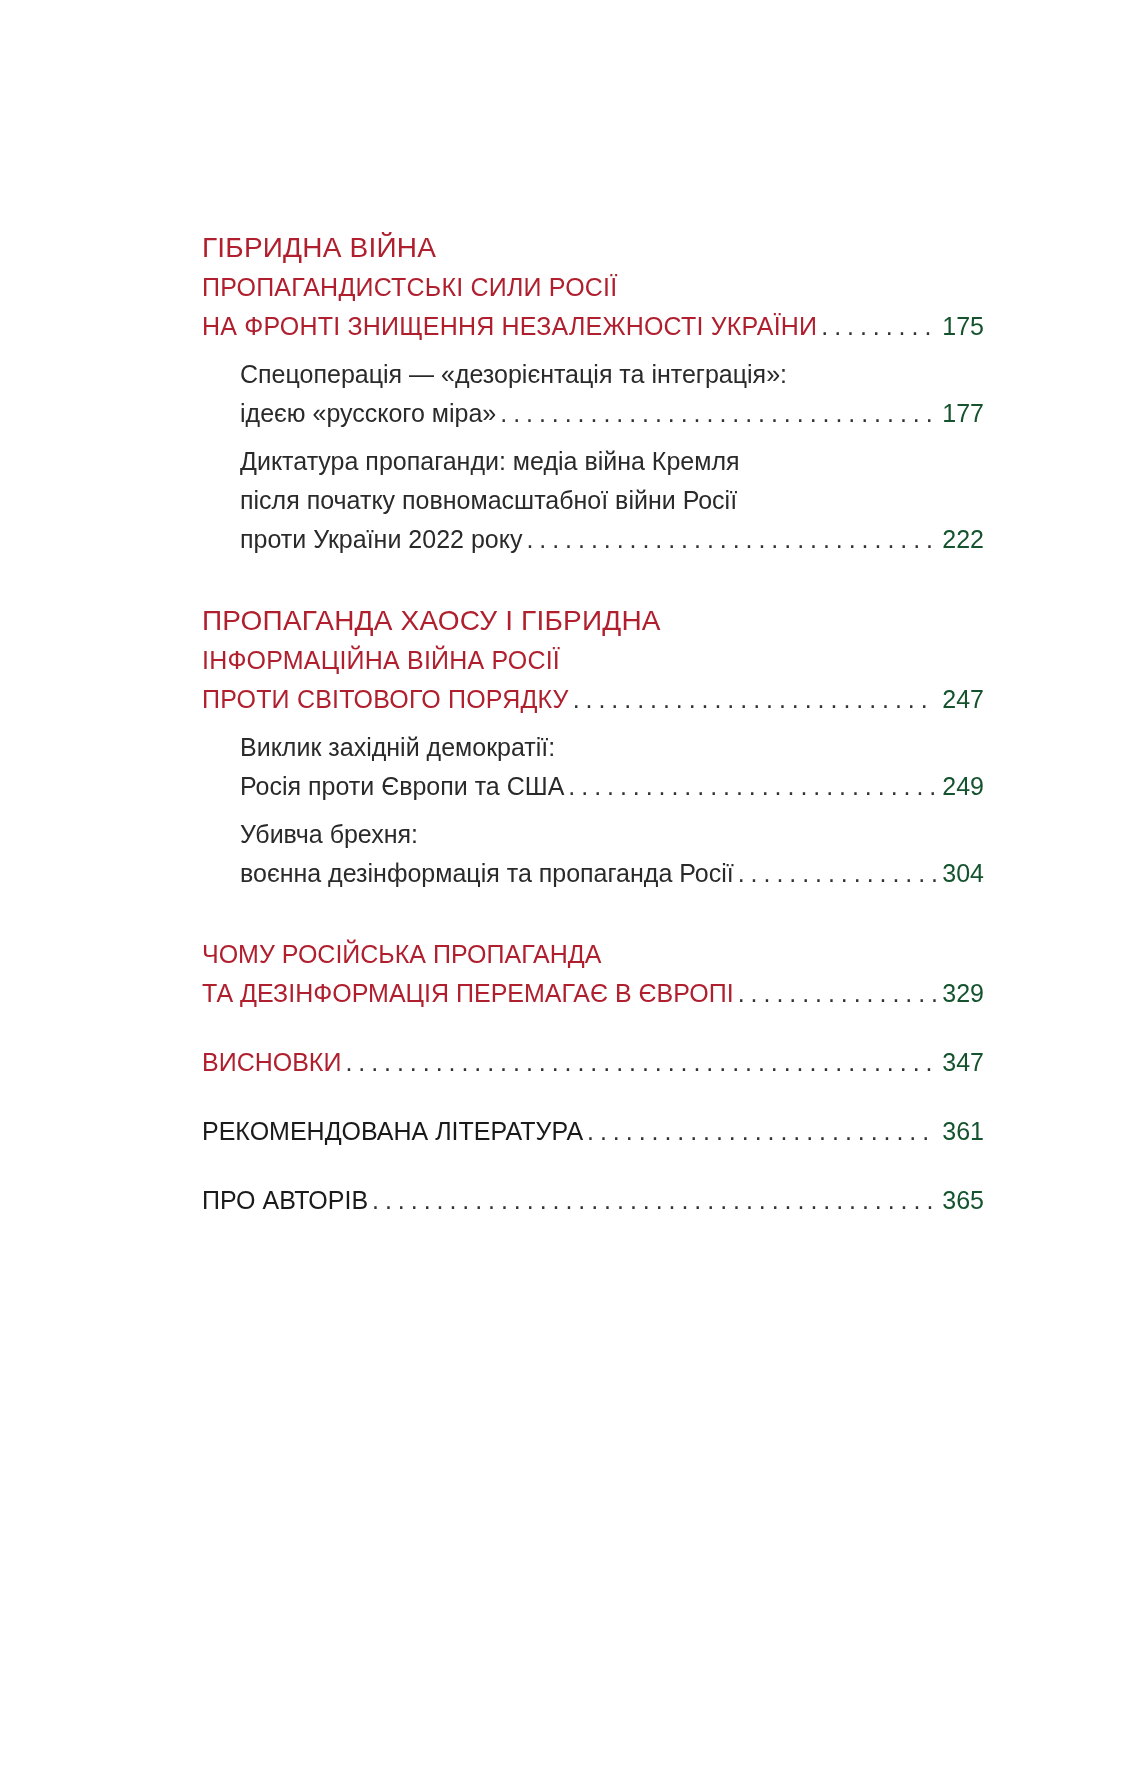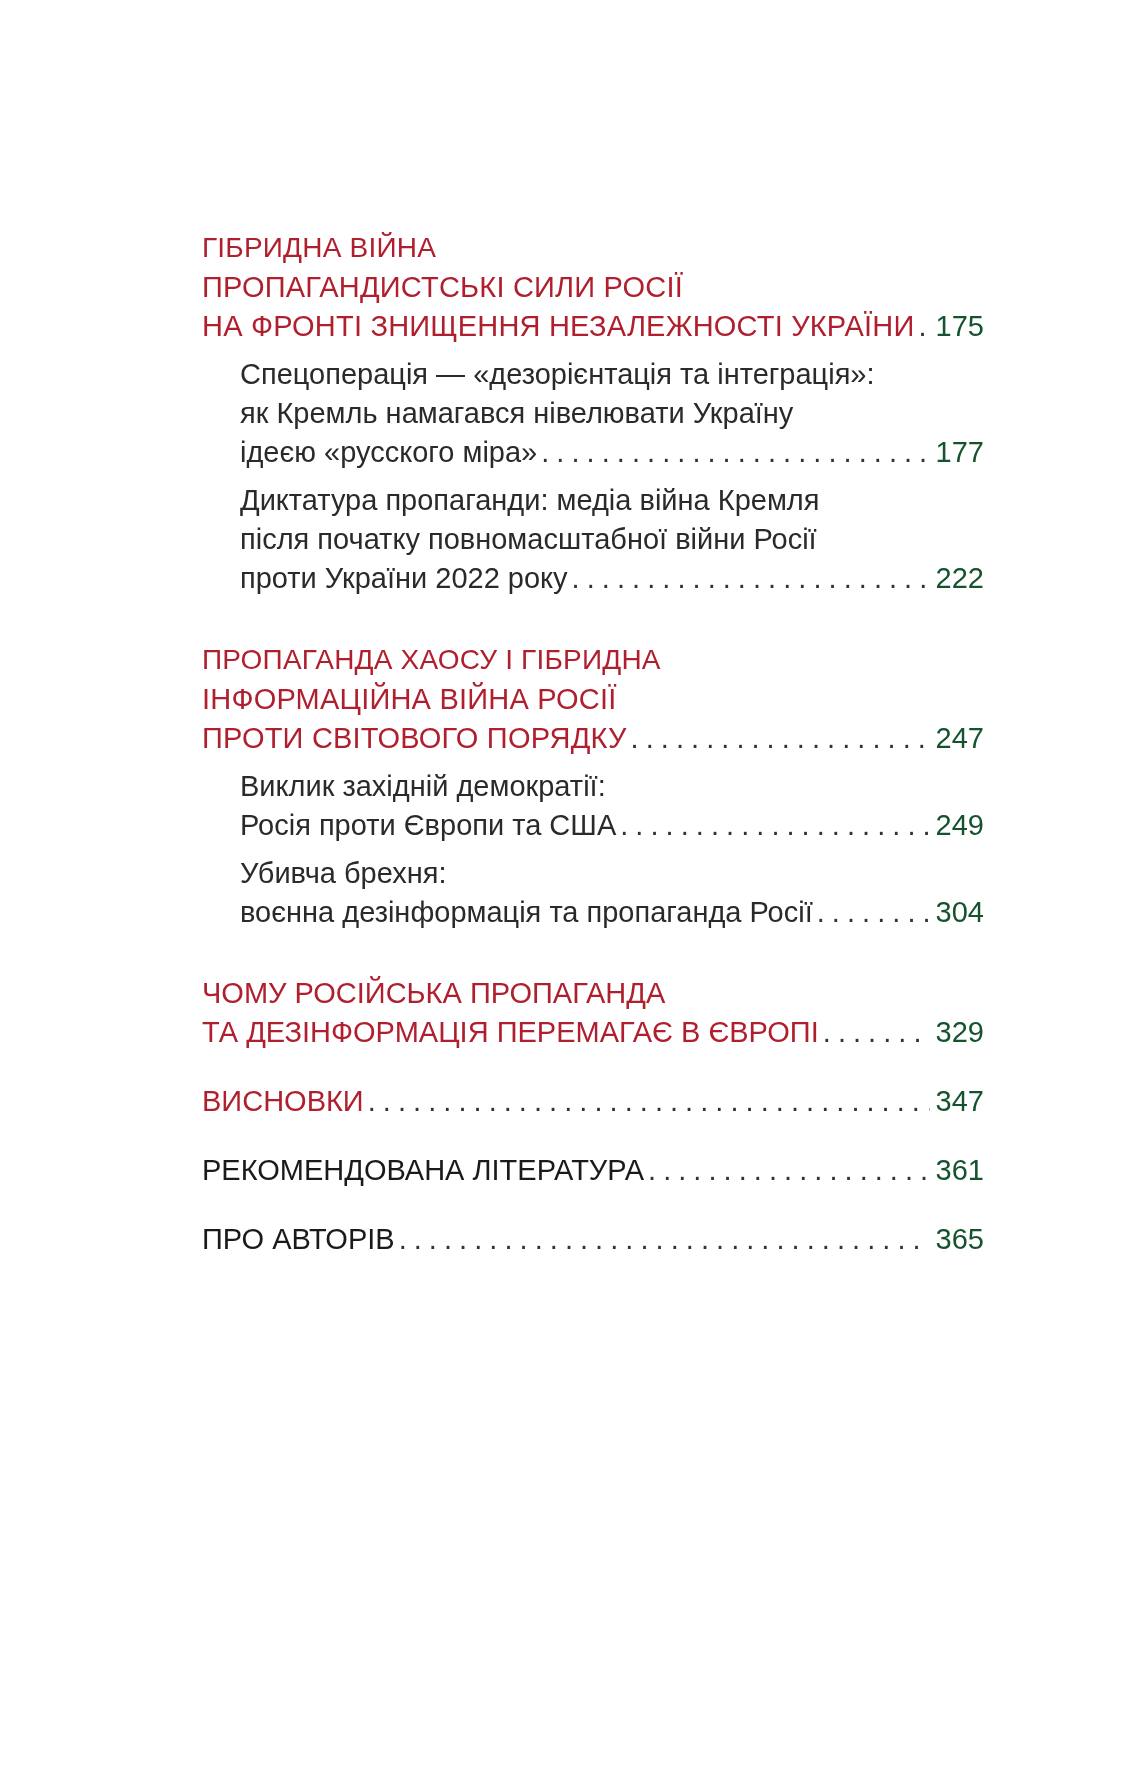--- a/index.html
+++ b/index.html
@@ -28,7 +28,7 @@
       display: flex;
       align-items: baseline;
       white-space: nowrap;
-      font-size: 29px;
+      font-size: 25px;
       line-height: 39px;
       height: 39px;
     }

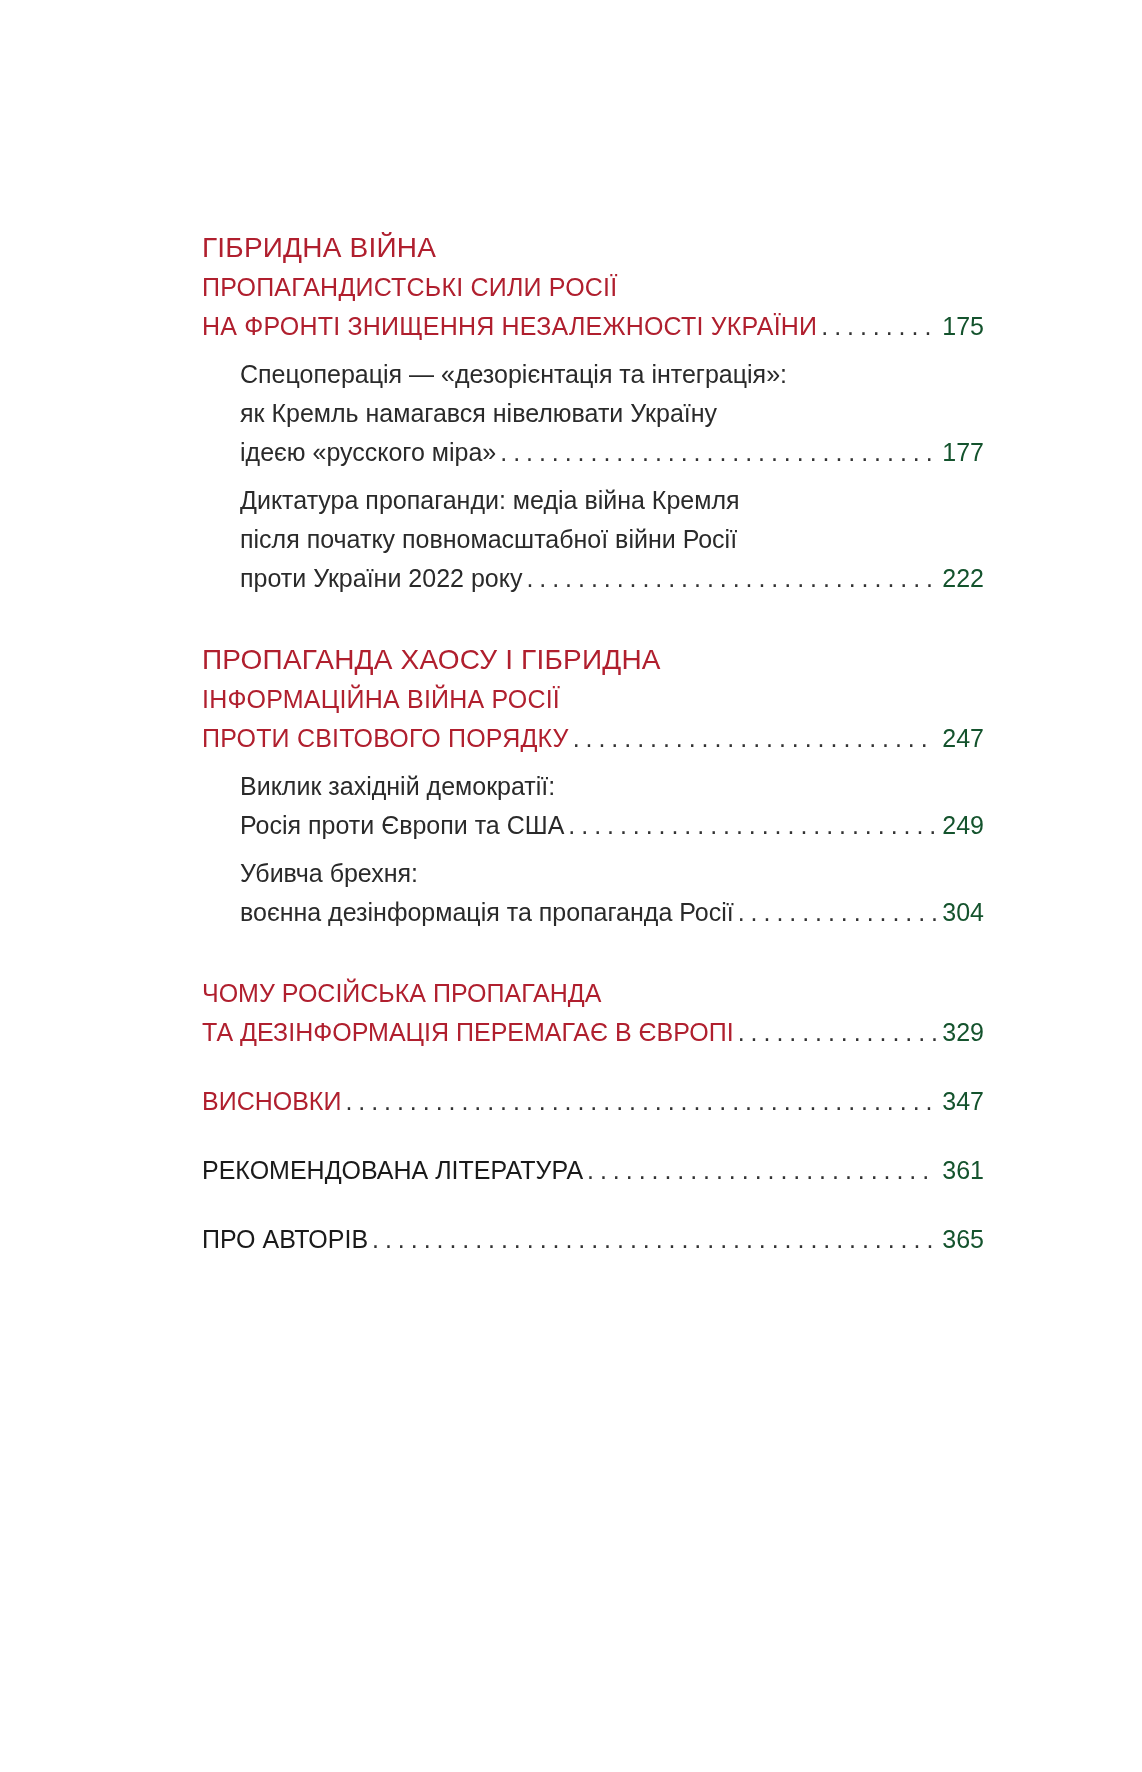--- a/index.html
+++ b/index.html
@@ -87,9 +87,6 @@
       <div class="chapter">
         <div class="line">
             <span class="txt">Спецоперація — «дезорієнтація та інтеграція»:</span>
-          </div>
-        <div class="line">
-            <span class="txt">як Кремль намагався нівелювати Україну</span>
           </div>
         <div class="line">
           <span class="txt">ідеєю «русского міра»</span>

